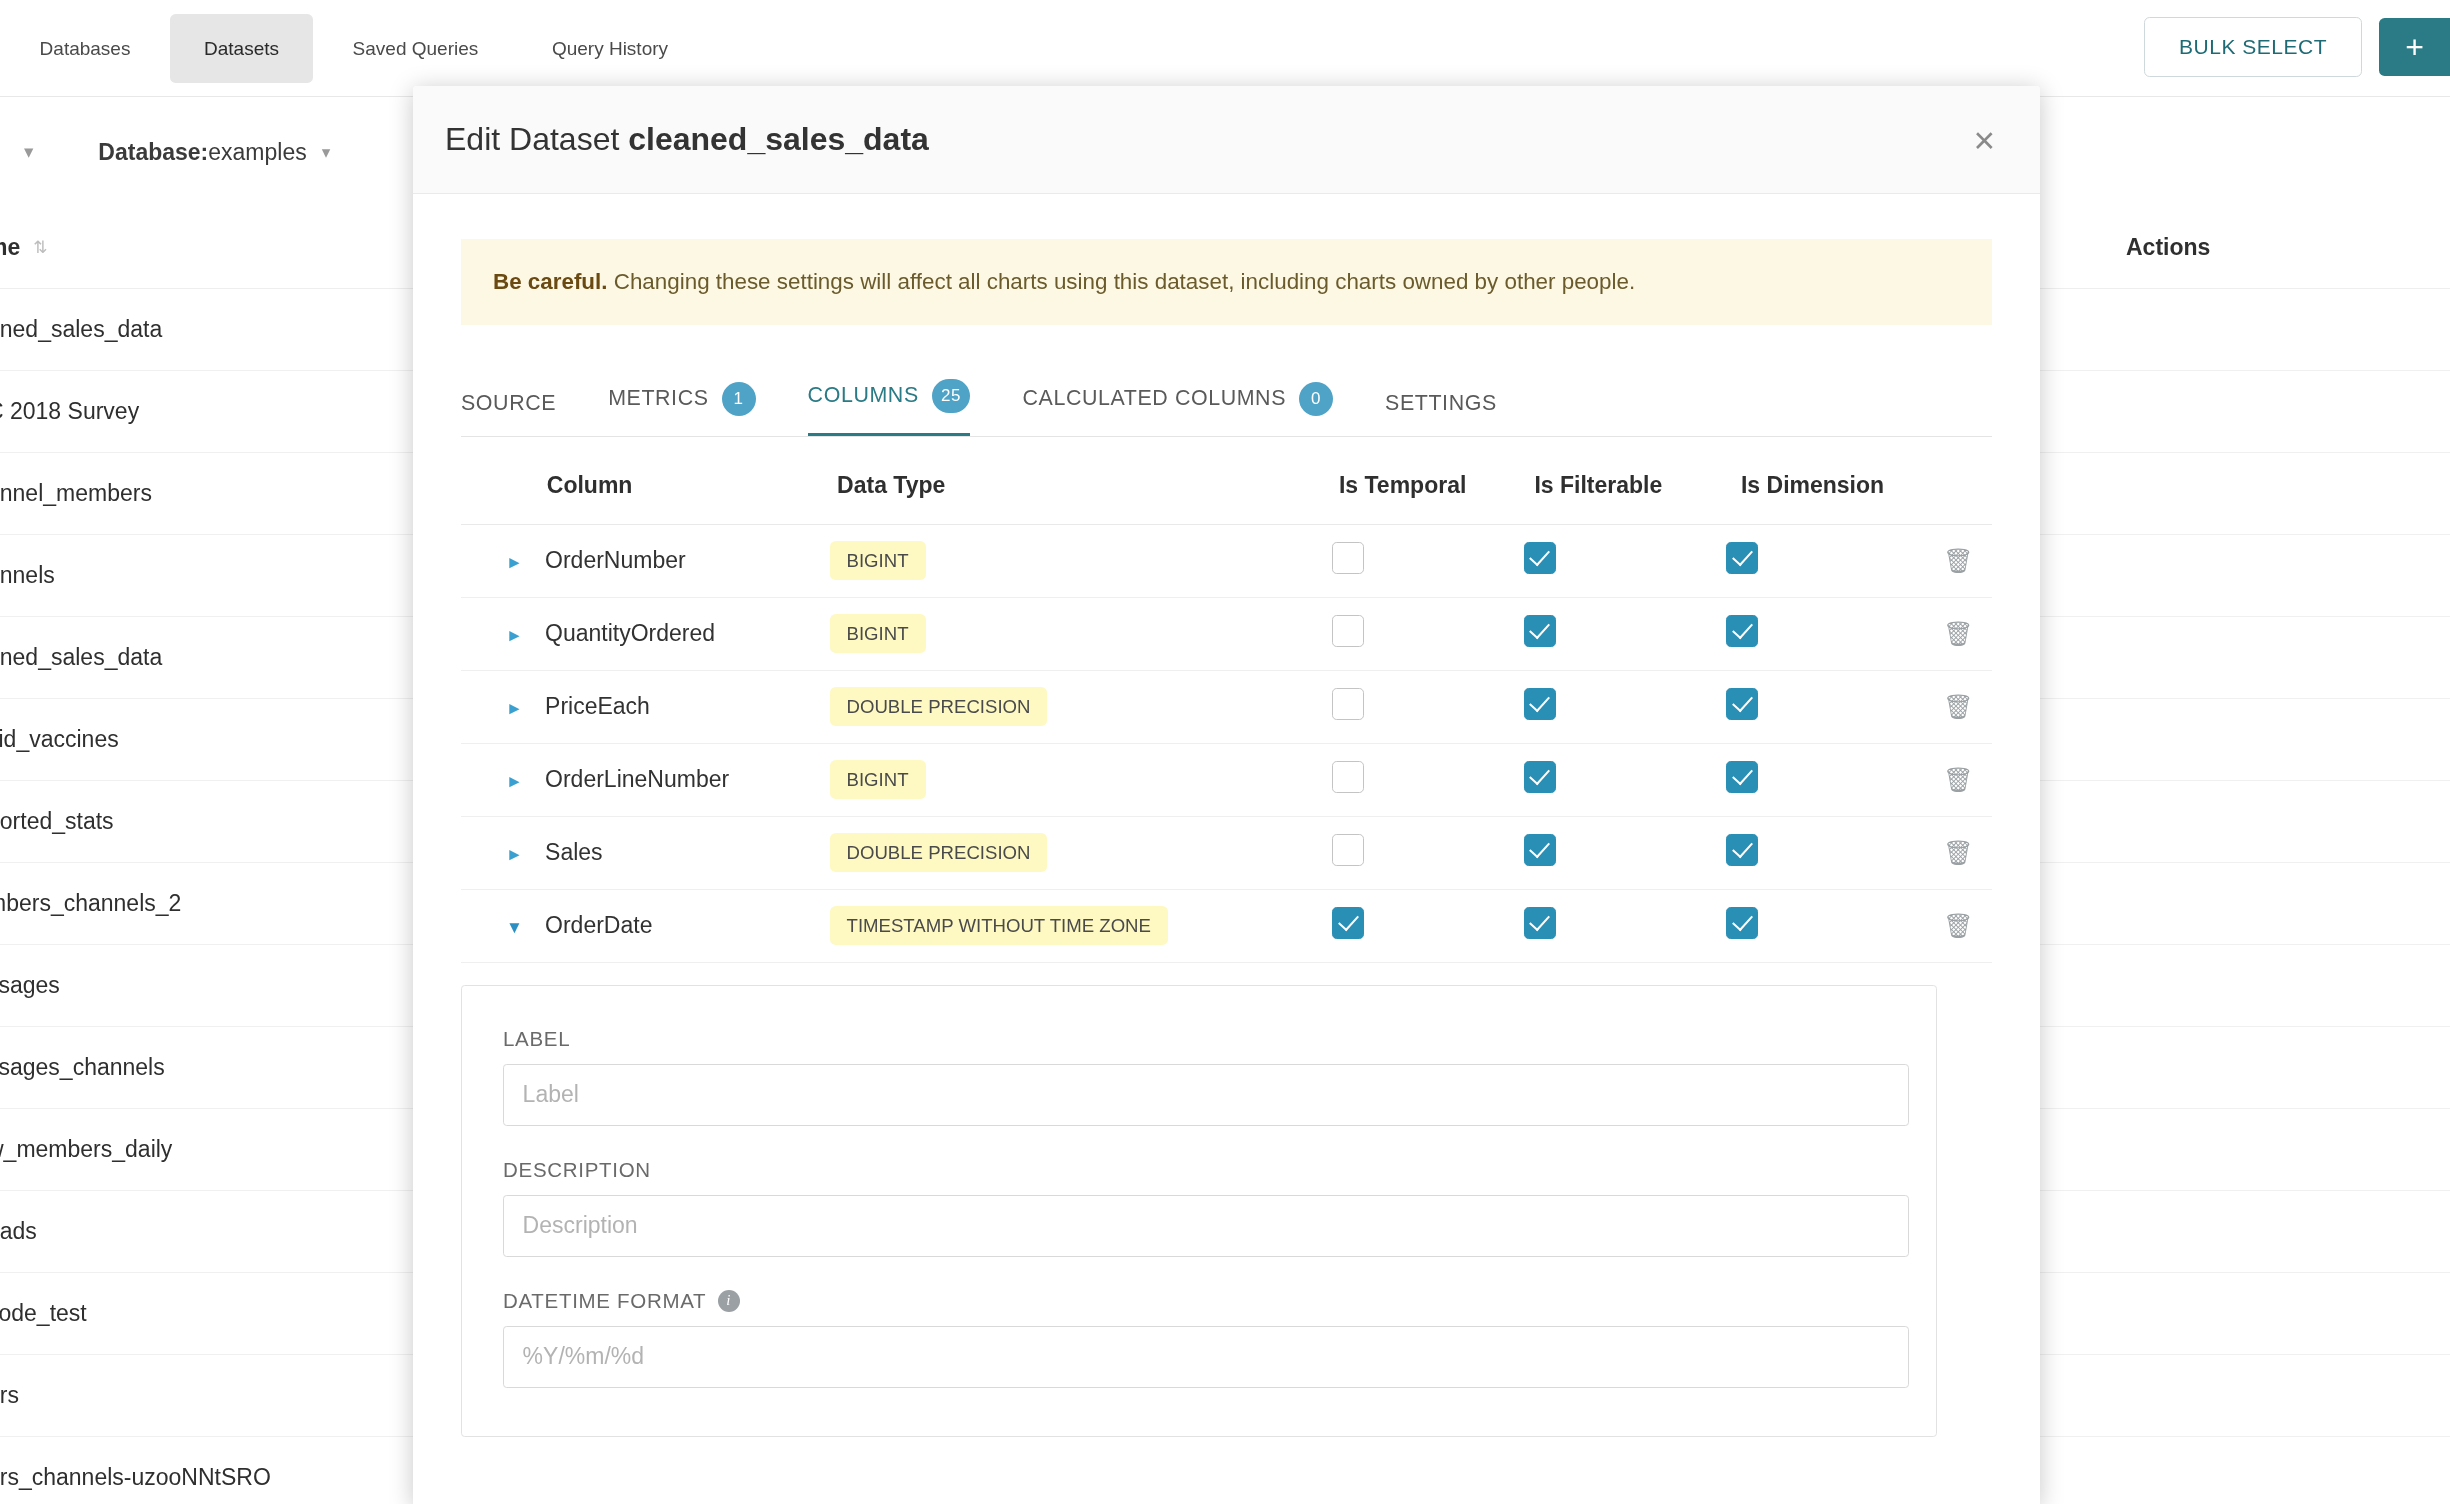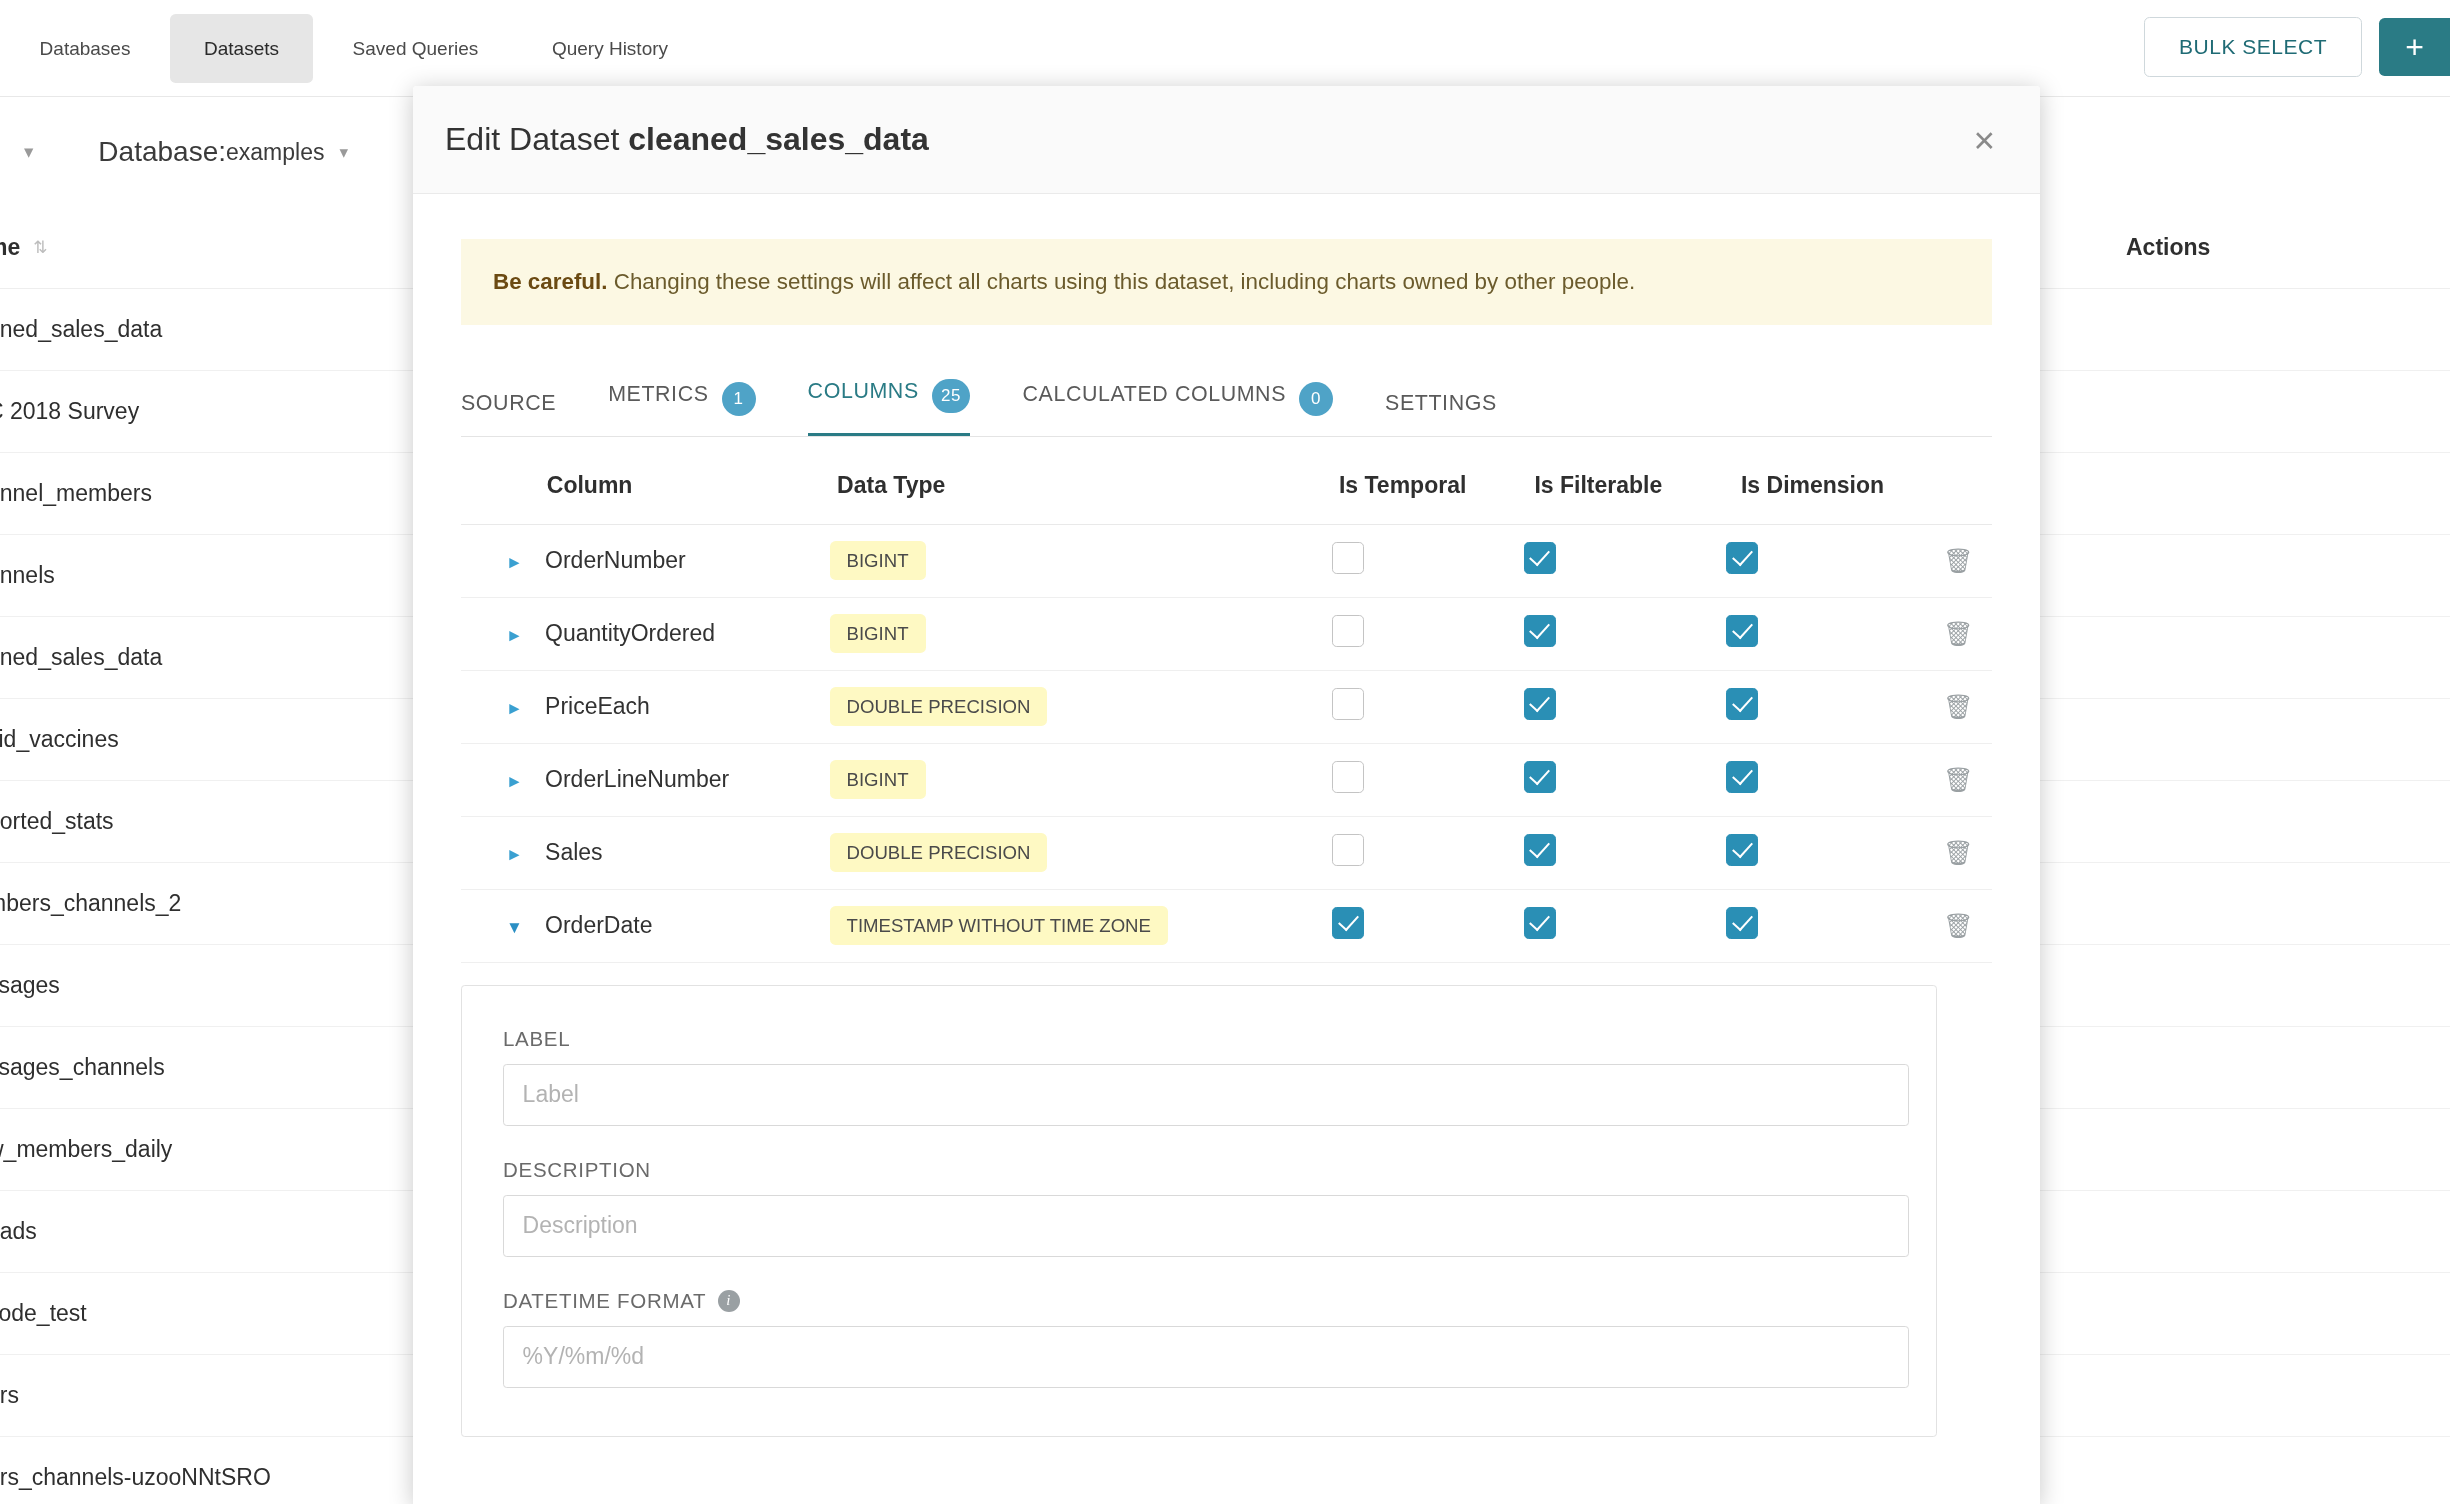--- a/index.html
+++ b/index.html
@@ -64,7 +64,7 @@
   .subbar .caret-left {
     color: #9a9a9a; font-size: 18.6px; margin-left: 24px;
   }
-  .subbar .db-label { margin-left: 65px; font-size: 28px; color: #3b3b3b; font-weight: normal;}
+  .subbar .db-label { margin-left: 65px; font-size: 23px; color: #3b3b3b; font-weight: bold;}
   .subbar .db-value { font-size: 23px; color: #3b3b3b; }
   .subbar .db-caret { margin-left: 15px; font-size: 17px; color: #9a9a9a; }
 

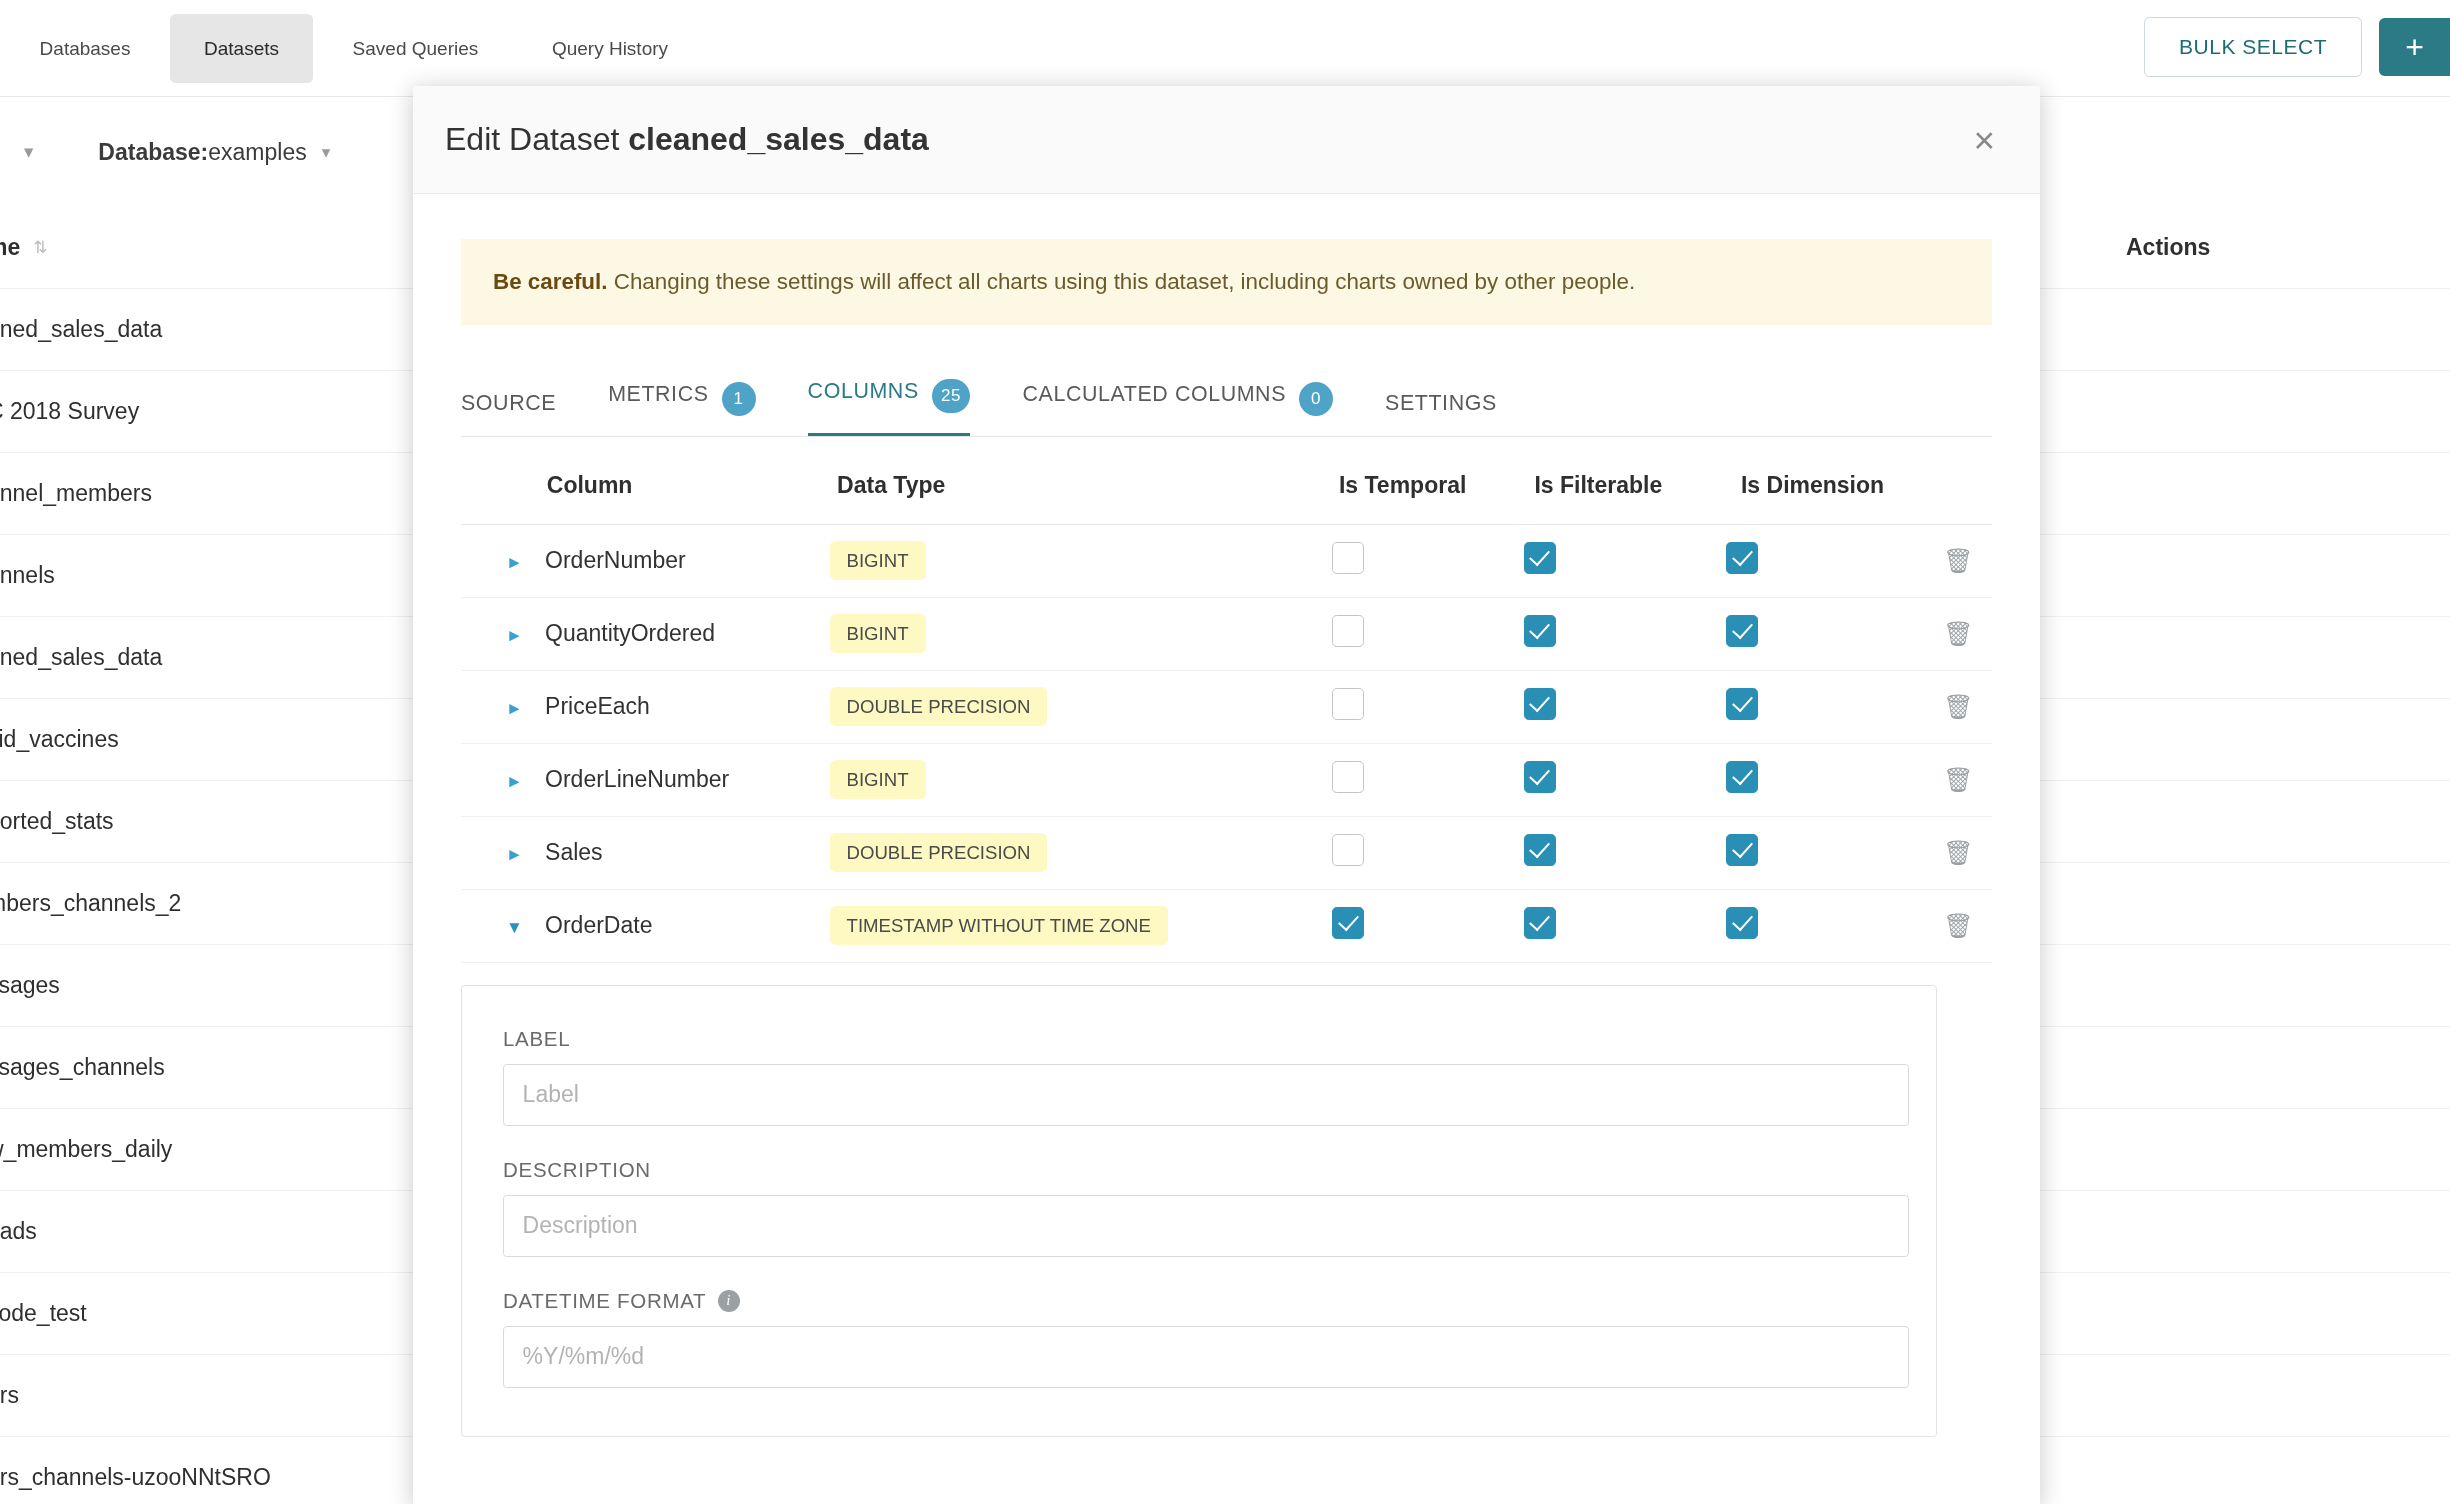--- a/index.html
+++ b/index.html
@@ -135,7 +135,7 @@
     color: #5a5a5a;
     padding: 0 0 20.5px 0;
     margin-right: 52px;
-    display: flex; align-items: flex-start; gap: 13px;
+    display: flex; align-items: center; gap: 13px;
     position: relative;
   }
   .tab.active { color: #2a7b85; border-bottom: 3.7px solid #2a7b85; }

